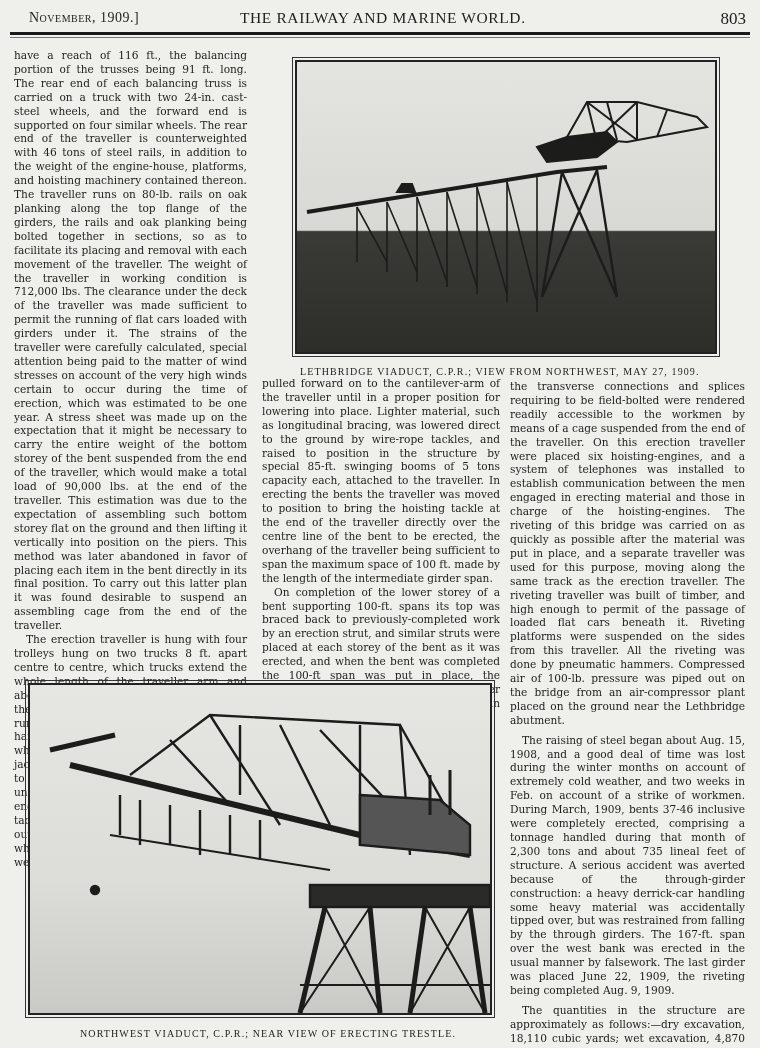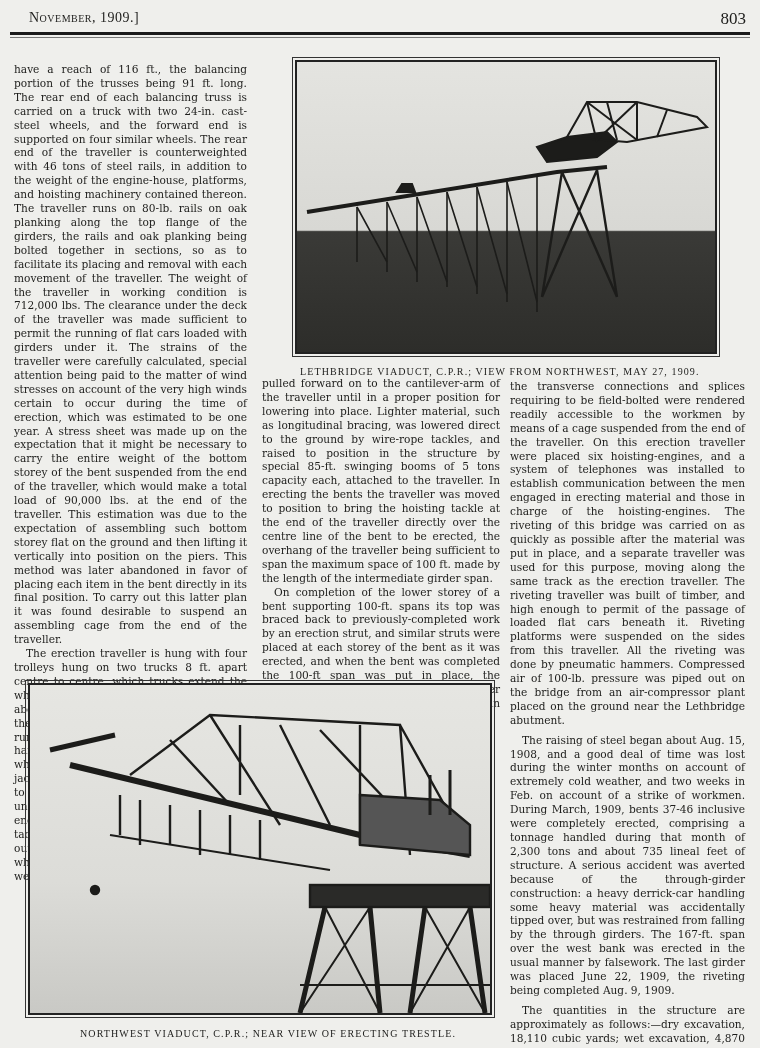--- a/index.html
+++ b/index.html
@@ -30,6 +30,7 @@
 
 <div class="hdr">
   <span class="l">November, 1909.]</span>
+  <span class="c">THE RAILWAY AND MARINE WORLD.</span>
   <span class="r">803</span>
 </div>
 <div class="rule1"></div>

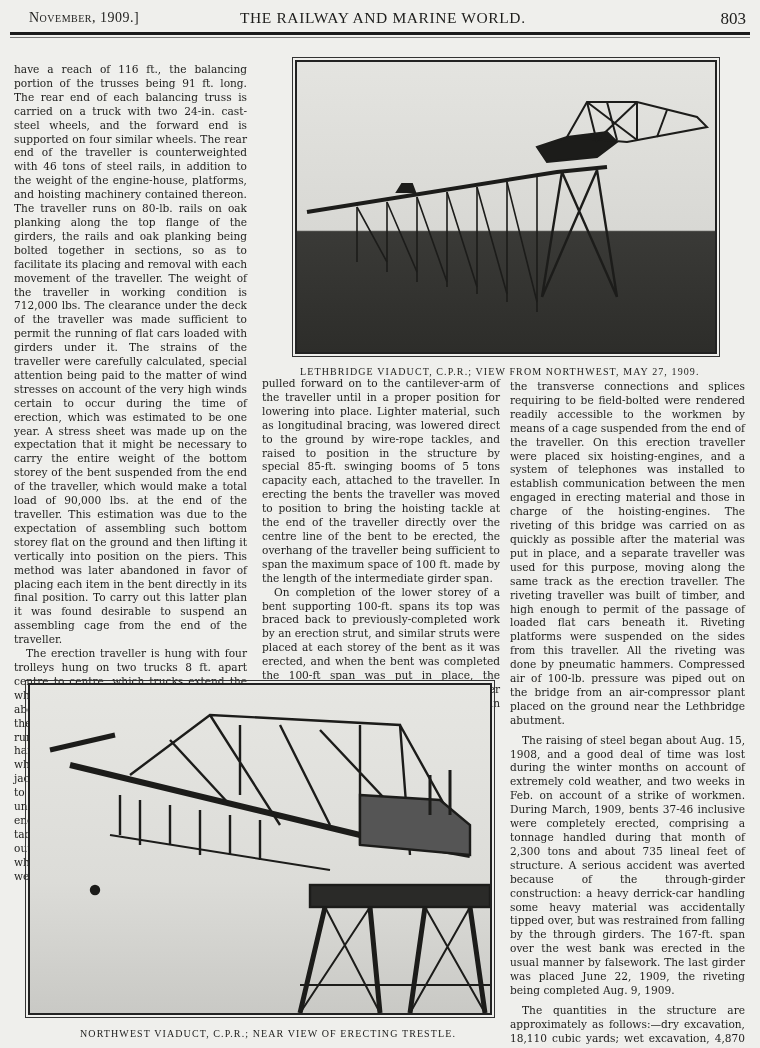--- a/index.html
+++ b/index.html
@@ -14,7 +14,7 @@
   .col{position:absolute;font-size:10.6px;line-height:13.9px;text-align:justify;}
   .col p{margin:0;text-indent:0;}
   .col p.ind{text-indent:12px;}
-  .c1{left:14px;top:63px;width:233px;}
+  .c1{left:14px;top:49px;width:233px;}
   .c2{left:262px;top:377px;width:238px;}
   .c3{left:510px;top:380px;width:235px;}
   .photo{position:absolute;border:2px solid #222;outline:1px solid #333;outline-offset:2px;overflow:hidden;}

